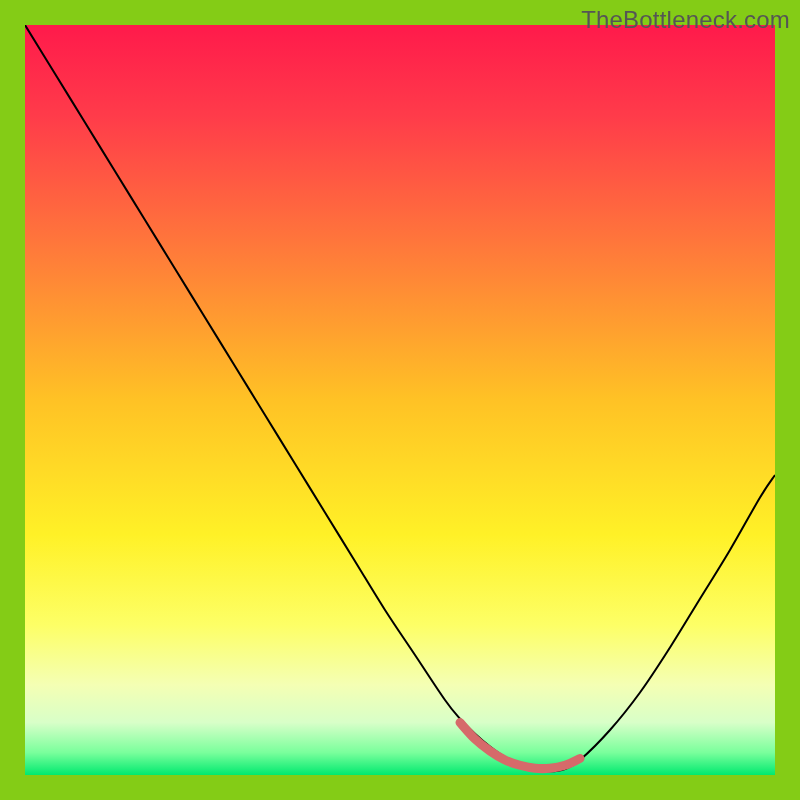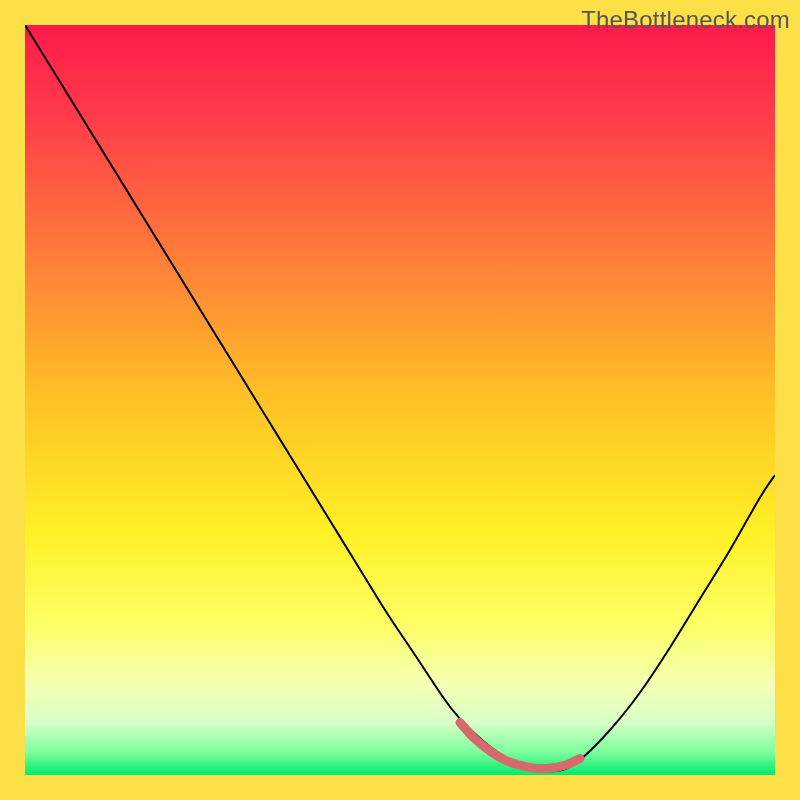--- a/index.html
+++ b/index.html
@@ -15,7 +15,7 @@
     position: relative;
     width: 800px;
     height: 800px;
-    background: #fde047;
+    background: #84cc16;
   }
   .watermark {
     position: absolute;

